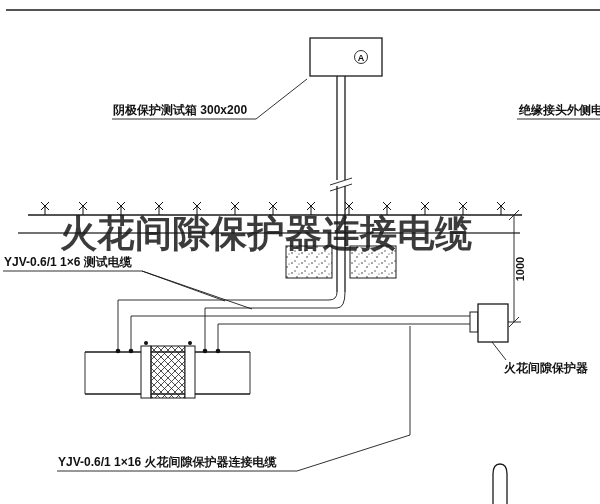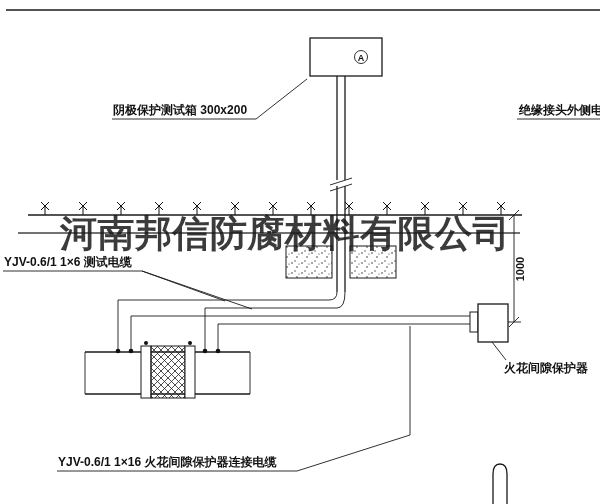--- a/index.html
+++ b/index.html
@@ -162,7 +162,7 @@
     <path d="M493,504 V474 Q493,464 500,464 Q507,464 507,474 V504" class="s1"></path>
   </svg>
 
-  <div class="watermark">河南邦信防腐材料有限公司</div>
+  <div class="watermark">火花间隙保护器连接电缆</div>
 </div>
 
 </body></html>

